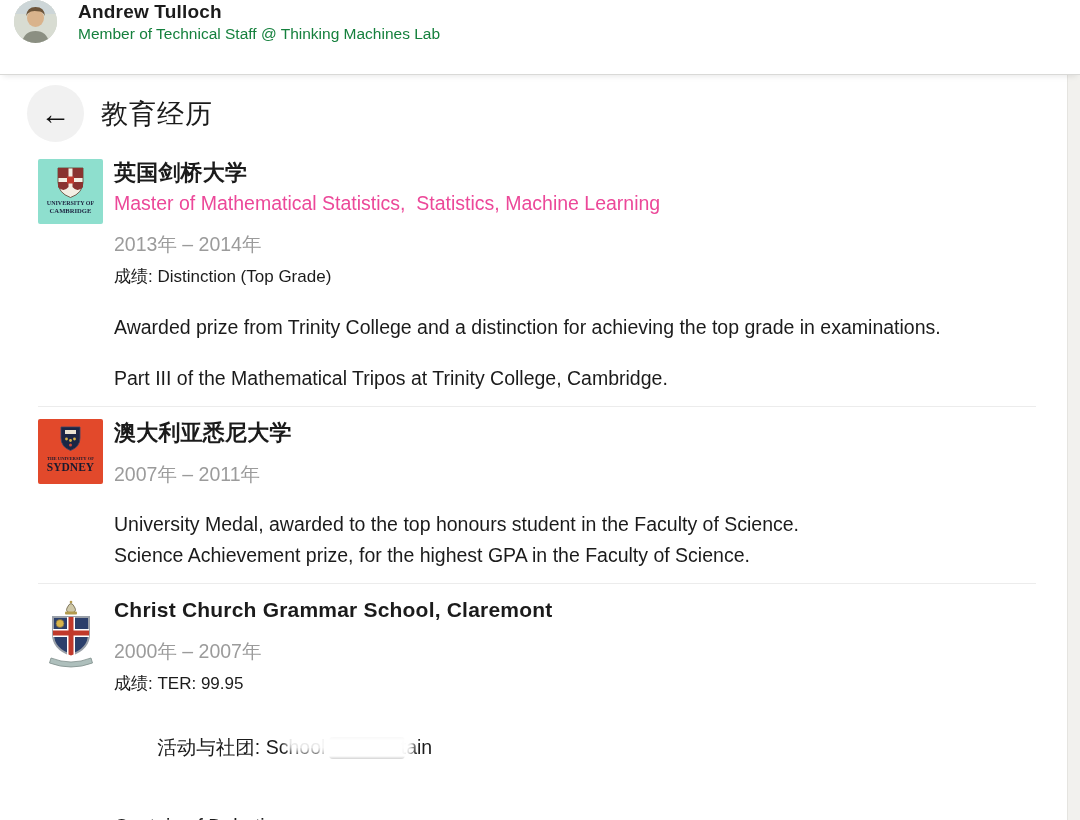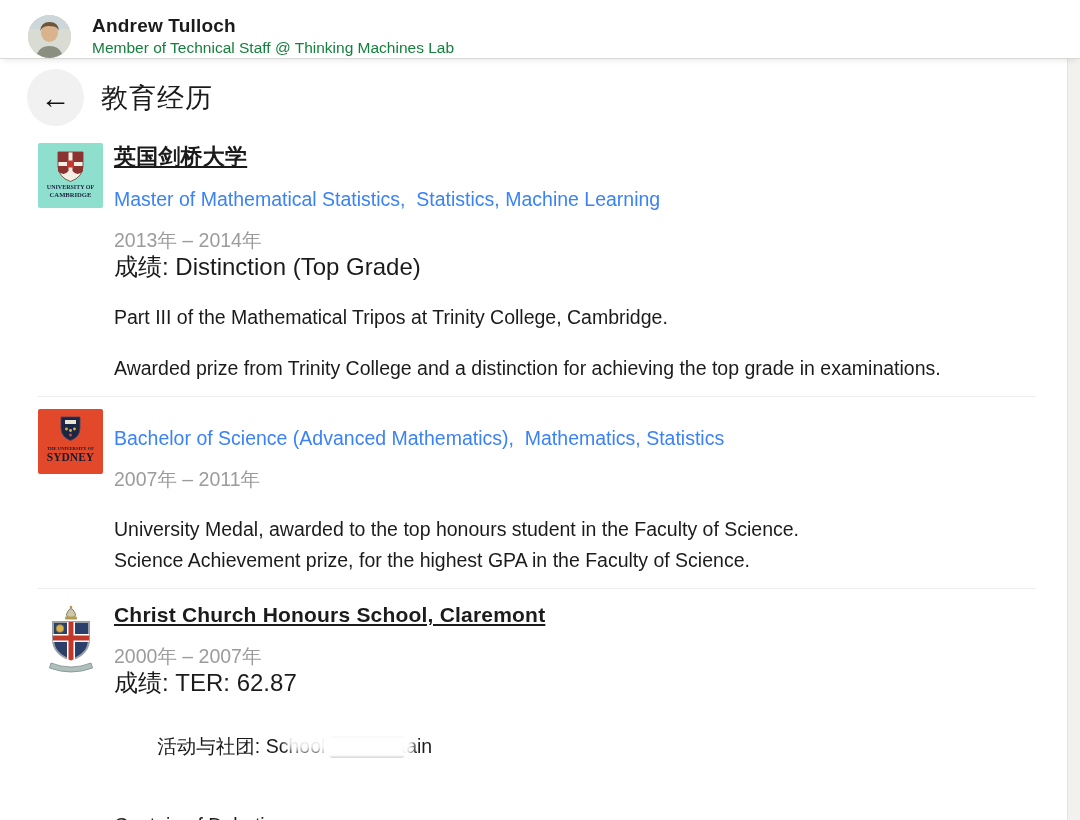--- a/index.html
+++ b/index.html
@@ -7,7 +7,7 @@
     font-family:"Liberation Sans", sans-serif; color:#1b1b1b; }
 
   
-  .header { height:58px; display:flex; align-items:flex-end; padding-left:28px;
+  .header { height:74px; display:flex; align-items:flex-start; padding-left:14px;
     background:#fff; position:relative; z-index:5;
     box-shadow:0 1px 0 #d9d9d7, 0 5px 6px -3px rgba(0,0,0,.10); }
   .avatar { width:43px; height:43px; border-radius:50%; overflow:hidden;

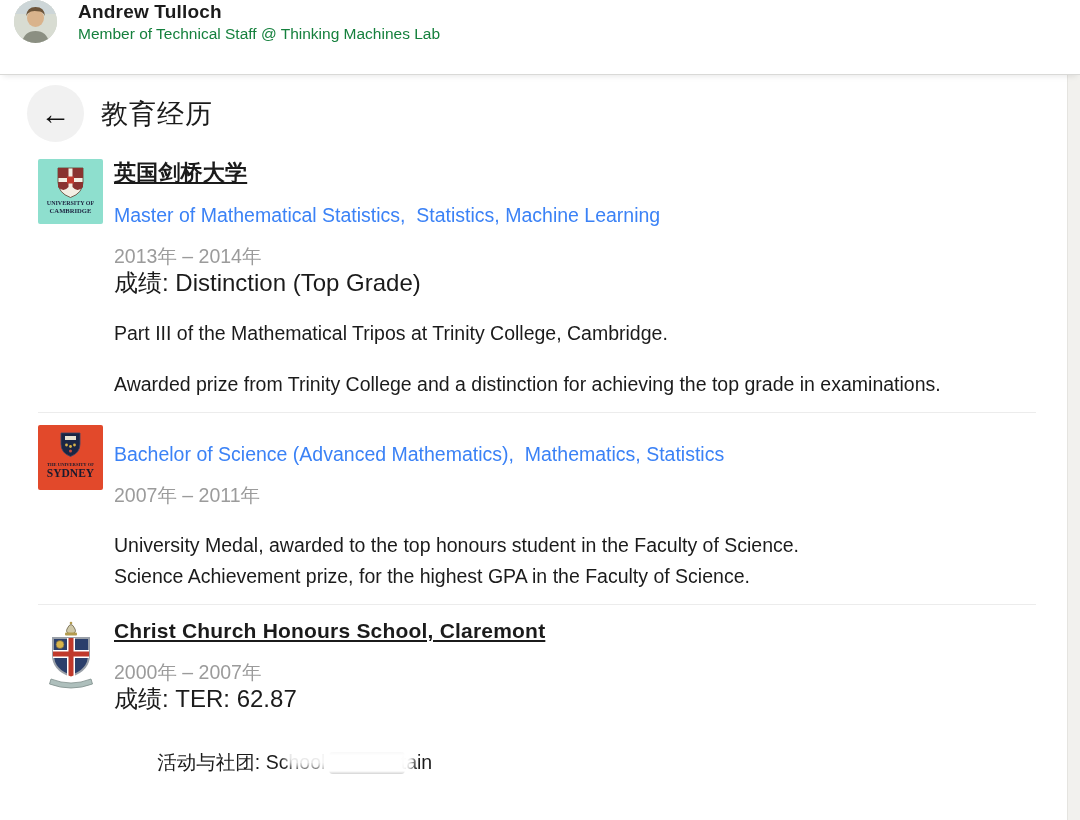--- a/index.html
+++ b/index.html
@@ -35,7 +35,7 @@
   .logo-box { flex:0 0 65px; }
   .content { flex:1; min-width:0; }
 
-  .school { font-size:22px; font-weight:bold; line-height:27px; letter-spacing:.2px;text-decoration:underline; }
+  .school { font-size:22px; font-weight:bold; line-height:27px; letter-spacing:.2px; }
   .school-en { font-size:21px; }
   .degree { font-size:19.5px; line-height:26px; margin-top:16px; white-space:pre-wrap; color:#3b82f6; }
   .dates  { font-size:19.5px; line-height:26px; margin-top:15px; color:#9b9b9b; }

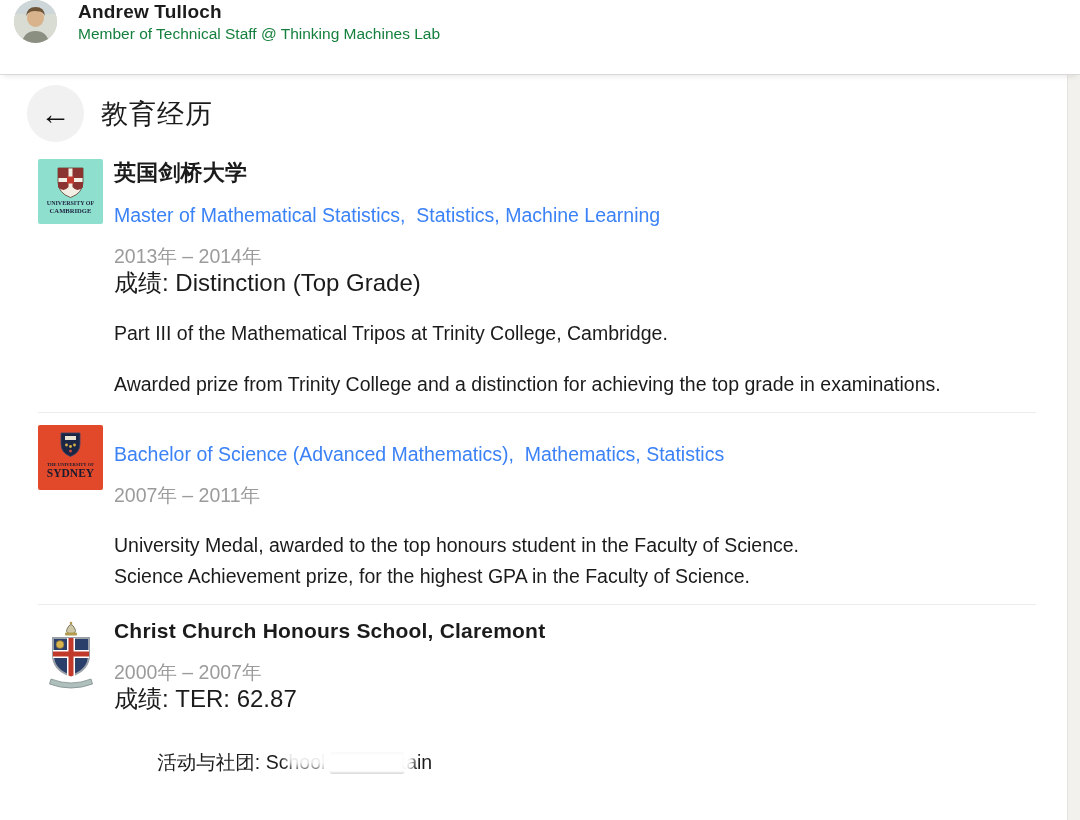--- a/index.html
+++ b/index.html
@@ -37,7 +37,7 @@
 
   .school { font-size:22px; font-weight:bold; line-height:27px; letter-spacing:.2px; }
   .school-en { font-size:21px; }
-  .degree { font-size:19.5px; line-height:26px; margin-top:16px; white-space:pre-wrap; color:#3b82f6; }
+  .degree { font-size:19.5px; line-height:26px; margin-top:4px; white-space:pre-wrap; color:#ec4899; }
   .dates  { font-size:19.5px; line-height:26px; margin-top:15px; color:#9b9b9b; }
   .grade  { font-size:24px; line-height:26px; margin-top:1px; }
   .desc   { font-size:19.5px; line-height:27px; margin-top:24px; white-space:pre-wrap; }

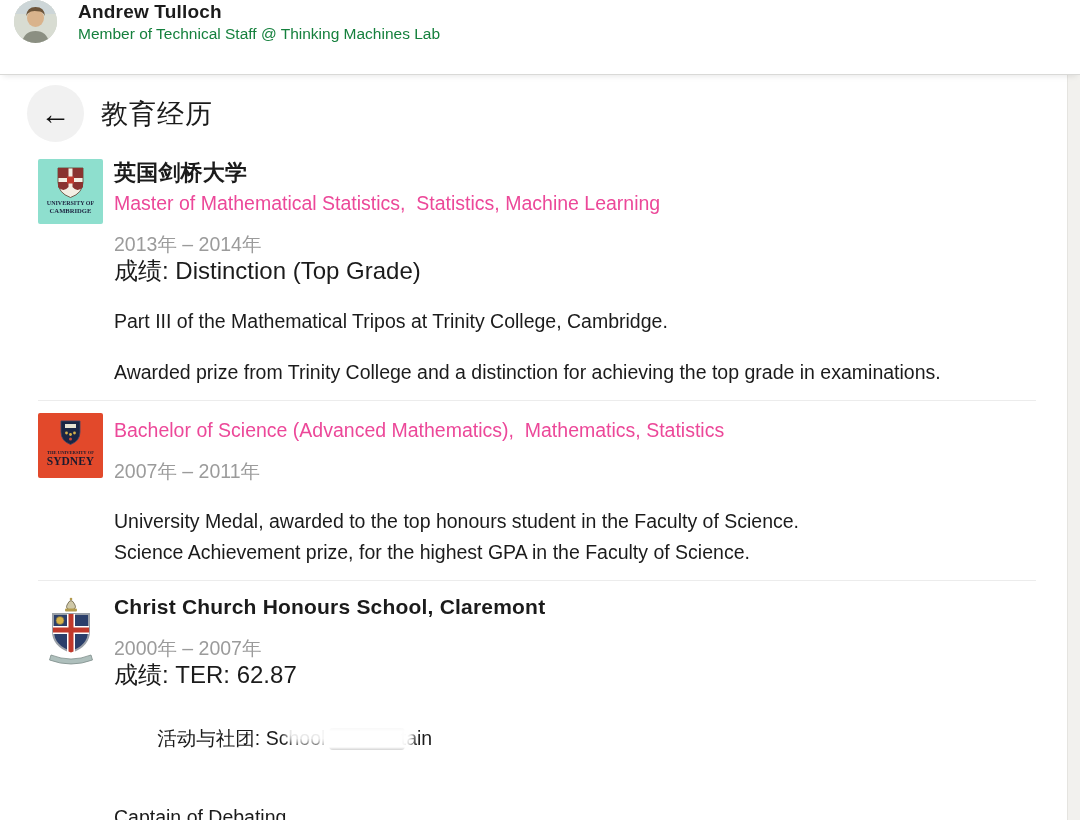--- a/index.html
+++ b/index.html
@@ -39,7 +39,7 @@
   .school-en { font-size:21px; }
   .degree { font-size:19.5px; line-height:26px; margin-top:4px; white-space:pre-wrap; color:#ec4899; }
   .dates  { font-size:19.5px; line-height:26px; margin-top:15px; color:#9b9b9b; }
-  .grade  { font-size:24px; line-height:26px; margin-top:1px; }
+  .grade  { font-size:17px; line-height:26px; margin-top:7px; }
   .desc   { font-size:19.5px; line-height:27px; margin-top:24px; white-space:pre-wrap; }
   .desc-cont { font-size:19.5px; line-height:27px; margin-top:4px; white-space:pre-wrap; }
 

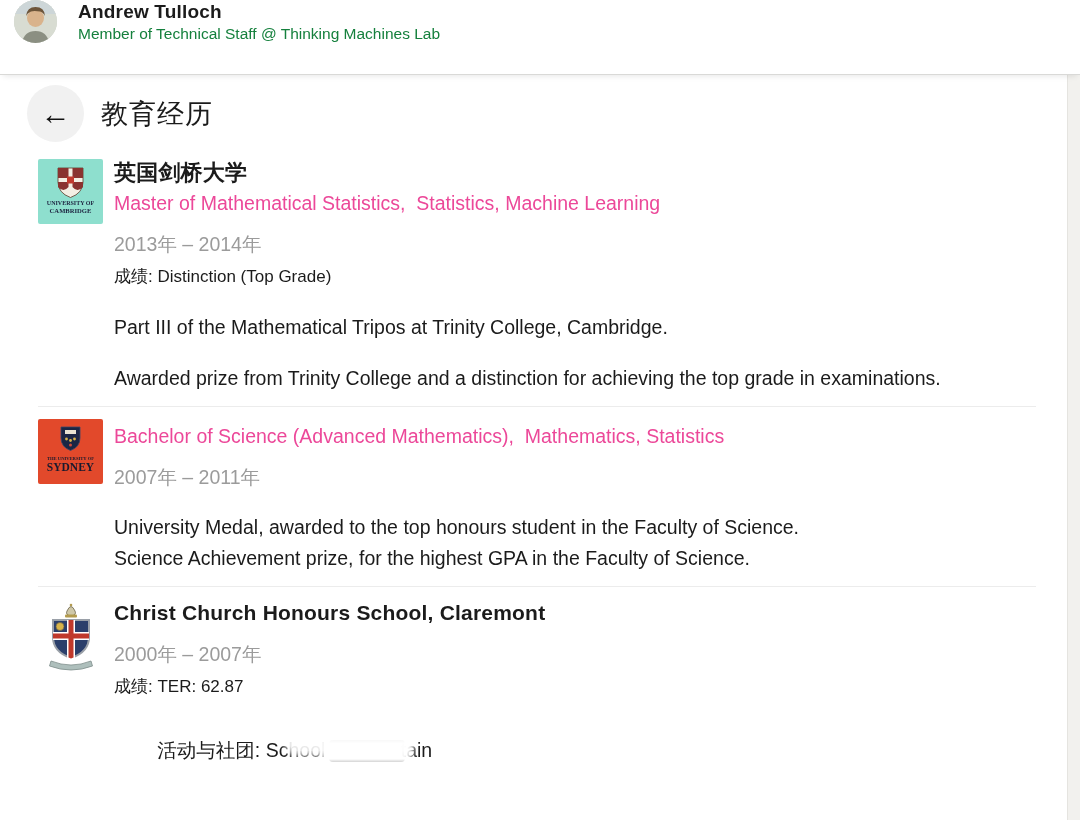--- a/index.html
+++ b/index.html
@@ -112,8 +112,8 @@
       <div class="degree">Master of Mathematical Statistics,  Statistics, Machine Learning</div>
       <div class="dates">2013年 – 2014年</div>
       <div class="grade">成绩: Distinction (Top Grade)</div>
+      <div class="desc">Awarded prize from Trinity College and a distinction for achieving the top grade in examinations.</div>
       <div class="desc">Part III of the Mathematical Tripos at Trinity College, Cambridge.</div>
-      <div class="desc">Awarded prize from Trinity College and a distinction for achieving the top grade in examinations.</div>
     </div>
   </div>
 

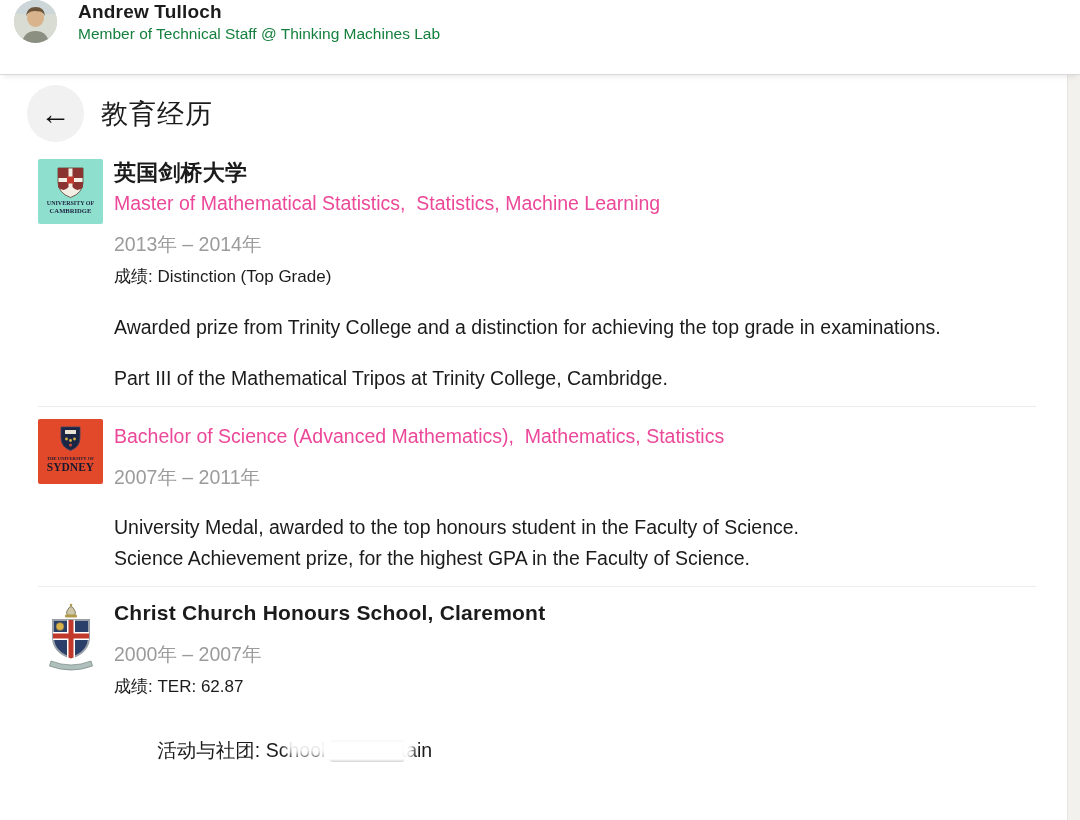--- a/index.html
+++ b/index.html
@@ -135,6 +135,7 @@
       </div>
     </div>
     <div class="content">
+      <div class="school">澳大利亚悉尼大学</div>
       <div class="degree">Bachelor of Science (Advanced Mathematics),  Mathematics, Statistics</div>
       <div class="dates">2007年 – 2011年</div>
       <div class="desc">University Medal, awarded to the top honours student in the Faculty of Science.</div>

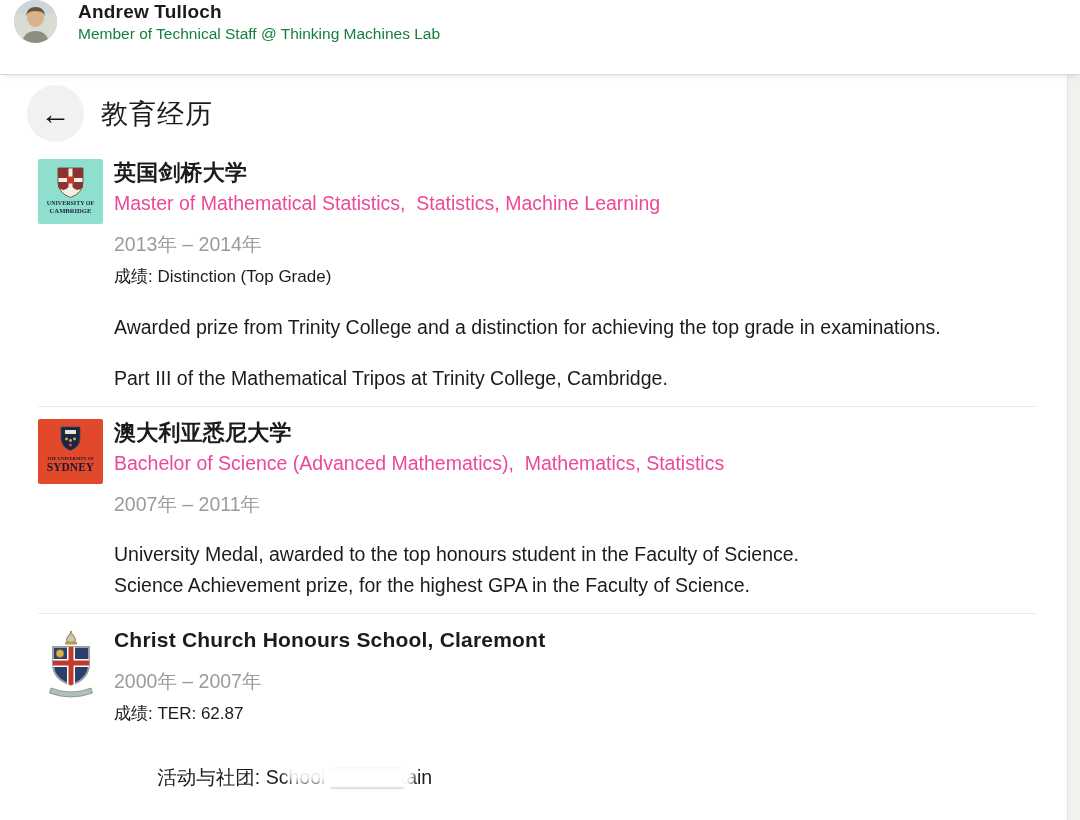--- a/index.html
+++ b/index.html
@@ -136,7 +136,6 @@
     </div>
     <div class="content">
       <div class="school">澳大利亚悉尼大学</div>
-      <div class="degree">Bachelor of Science (Advanced Mathematics),  Mathematics, Statistics</div>
       <div class="dates">2007年 – 2011年</div>
       <div class="desc">University Medal, awarded to the top honours student in the Faculty of Science.</div>
       <div class="desc-cont">Science Achievement prize, for the highest GPA in the Faculty of Science.</div>

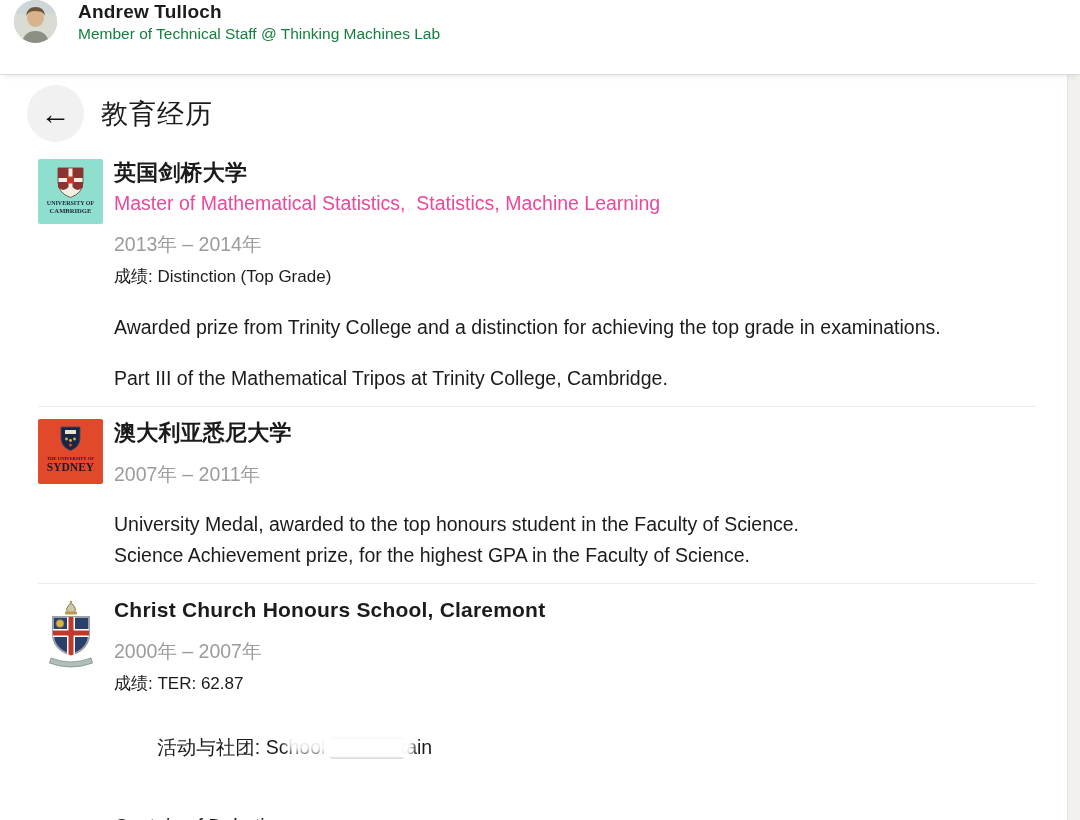--- a/index.html
+++ b/index.html
@@ -161,7 +161,7 @@
       </svg>
     </div>
     <div class="content">
-      <div class="school school-en">Christ Church Honours School, Claremont</div>
+      <div class="school school-en">Christ Church Grammar School, Claremont</div>
       <div class="dates">2000年 – 2007年</div>
       <div class="grade">成绩: TER: 62.87</div>
       <div class="activities">

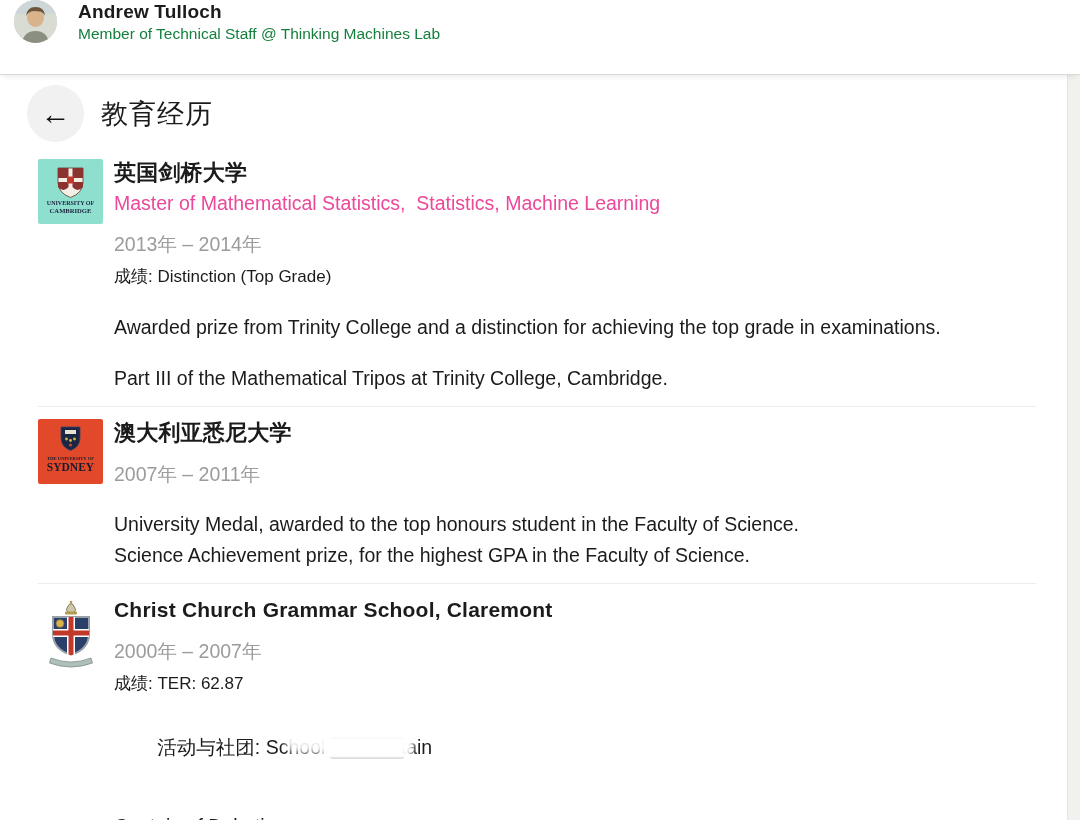--- a/index.html
+++ b/index.html
@@ -163,7 +163,7 @@
     <div class="content">
       <div class="school school-en">Christ Church Grammar School, Claremont</div>
       <div class="dates">2000年 – 2007年</div>
-      <div class="grade">成绩: TER: 62.87</div>
+      <div class="grade">成绩: TER: 99.95</div>
       <div class="activities">
         <span>活动与社团: School </span><span class="smudge"></span><span>tain</span>
         <span class="smudge-tail"></span>

